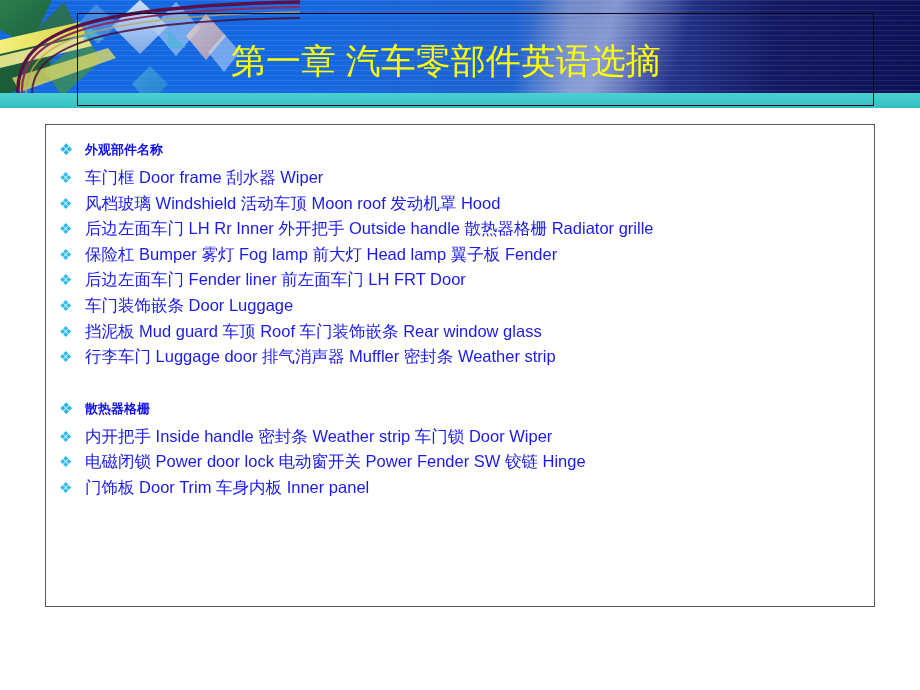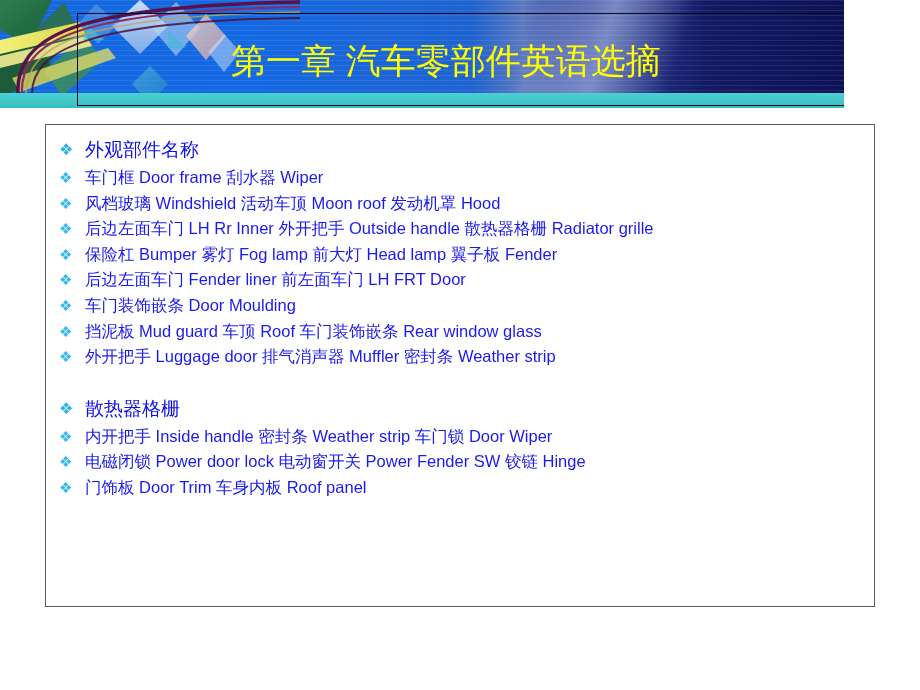--- a/index.html
+++ b/index.html
@@ -27,7 +27,7 @@
     position: absolute;
     left: 0;
     top: 0;
-    width: 844px;
+    width: 920px;
     height: 108px;
     overflow: hidden;
     background: linear-gradient(to right,

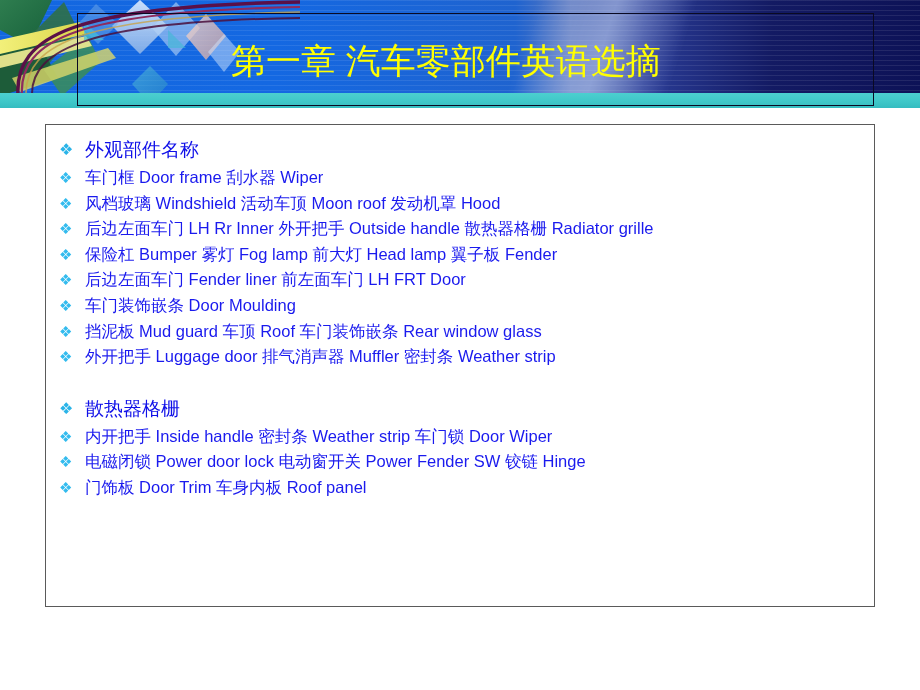--- a/index.html
+++ b/index.html
@@ -158,9 +158,9 @@
   }
   .heading-row .bullet-text {
     color: #1010e8;
-    font-size: 19px;
+    font-size: 13px;
     line-height: 29px;
-    font-weight: normal;
+    font-weight: bold;
   }
 </style>
 </head>

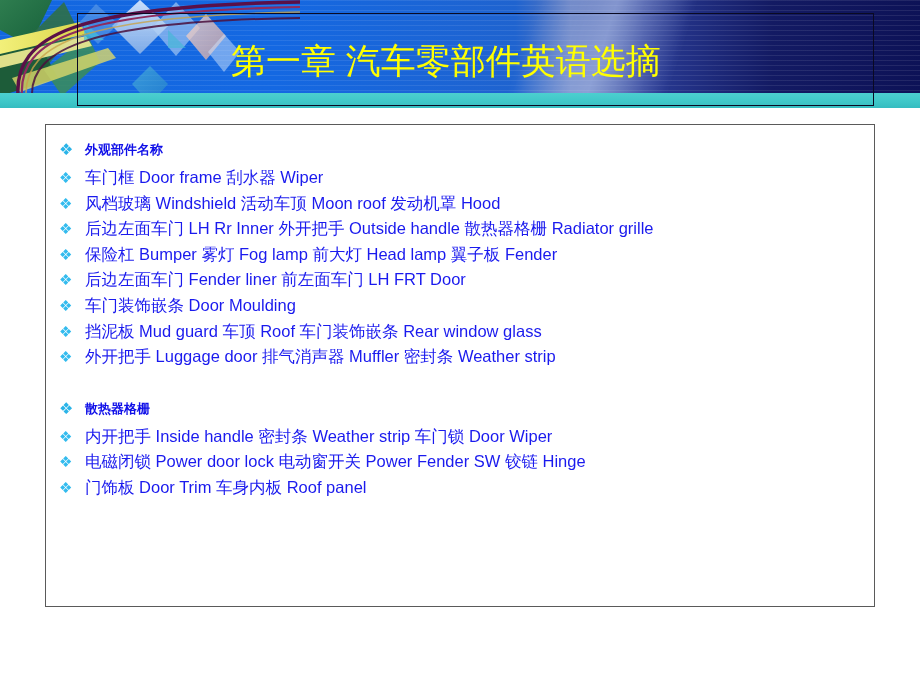--- a/index.html
+++ b/index.html
@@ -258,7 +258,7 @@
       </li>
       <li class="bullet-row">
         <span class="bullet-glyph">❖</span>
-        <span class="bullet-text">车门装饰嵌条 Door Moulding</span>
+        <span class="bullet-text">车门装饰嵌条 Door Luggage</span>
       </li>
       <li class="bullet-row">
         <span class="bullet-glyph">❖</span>

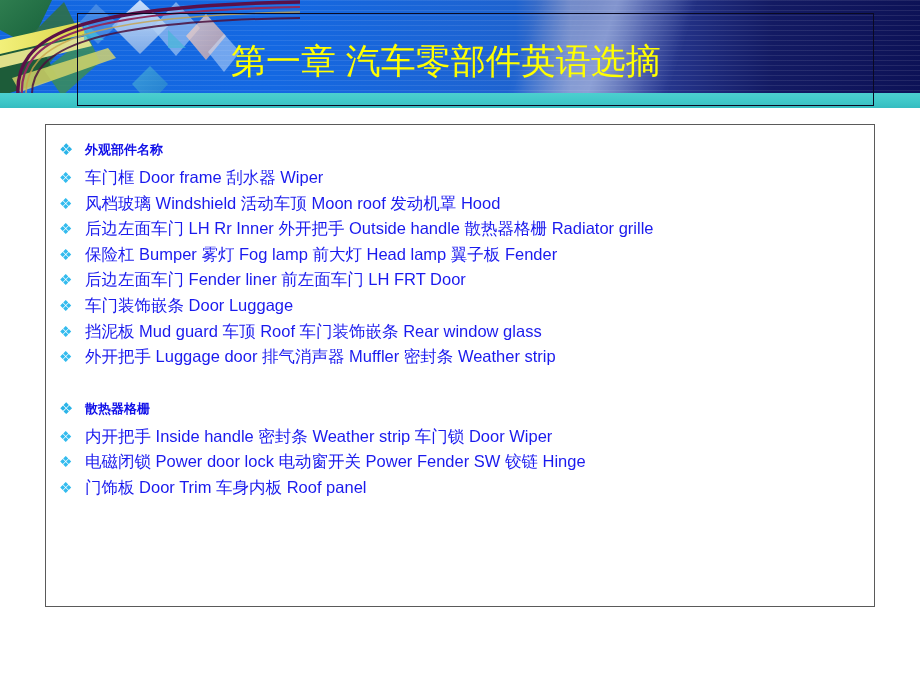--- a/index.html
+++ b/index.html
@@ -266,7 +266,7 @@
       </li>
       <li class="bullet-row">
         <span class="bullet-glyph">❖</span>
-        <span class="bullet-text">外开把手 Luggage door 排气消声器 Muffler    密封条 Weather strip</span>
+        <span class="bullet-text">行李车门 Luggage door 排气消声器 Muffler    密封条 Weather strip</span>
       </li>
 
       <li class="bullet-row spacer-row"></li>

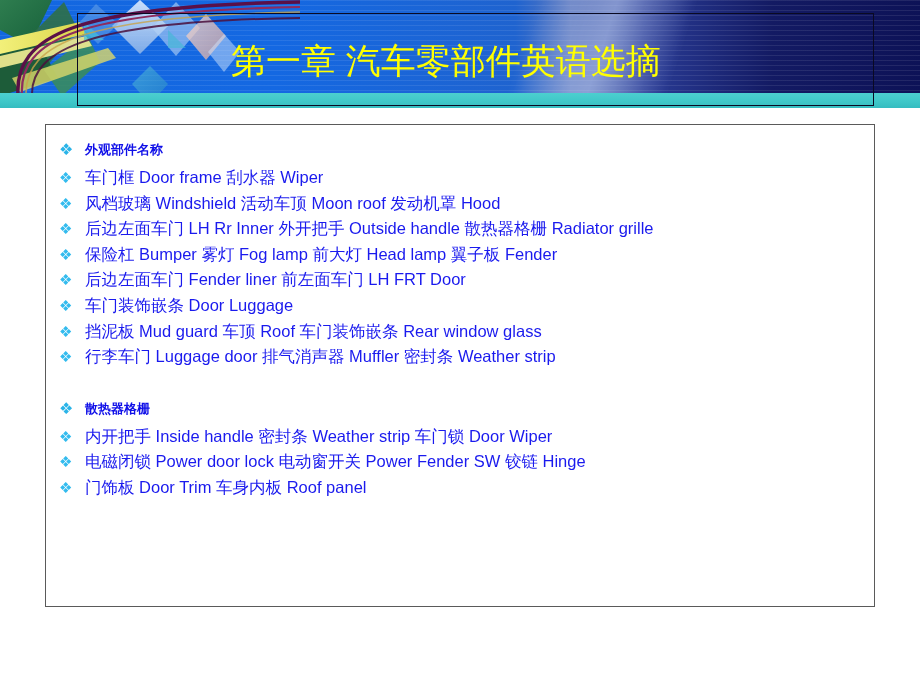--- a/index.html
+++ b/index.html
@@ -286,7 +286,7 @@
       </li>
       <li class="bullet-row">
         <span class="bullet-glyph">❖</span>
-        <span class="bullet-text">门饰板 Door Trim     车身内板 Roof panel</span>
+        <span class="bullet-text">门饰板 Door Trim     车身内板 Inner panel</span>
       </li>
 
     </ul>

